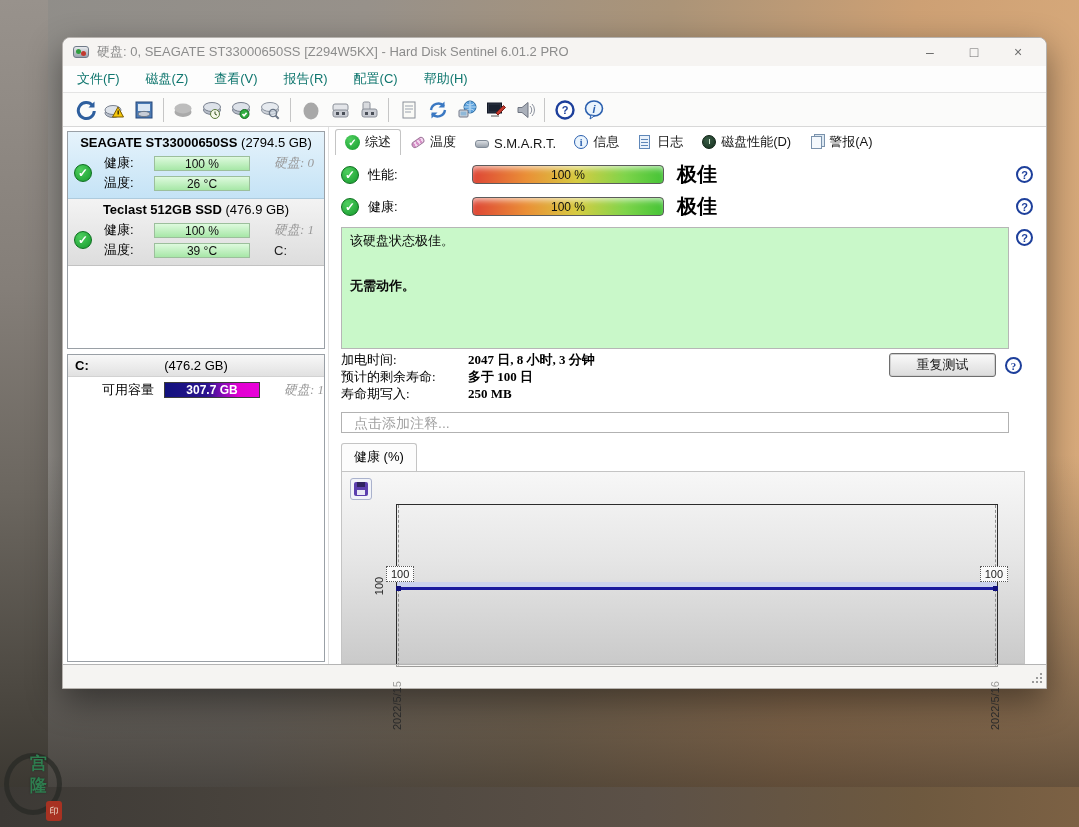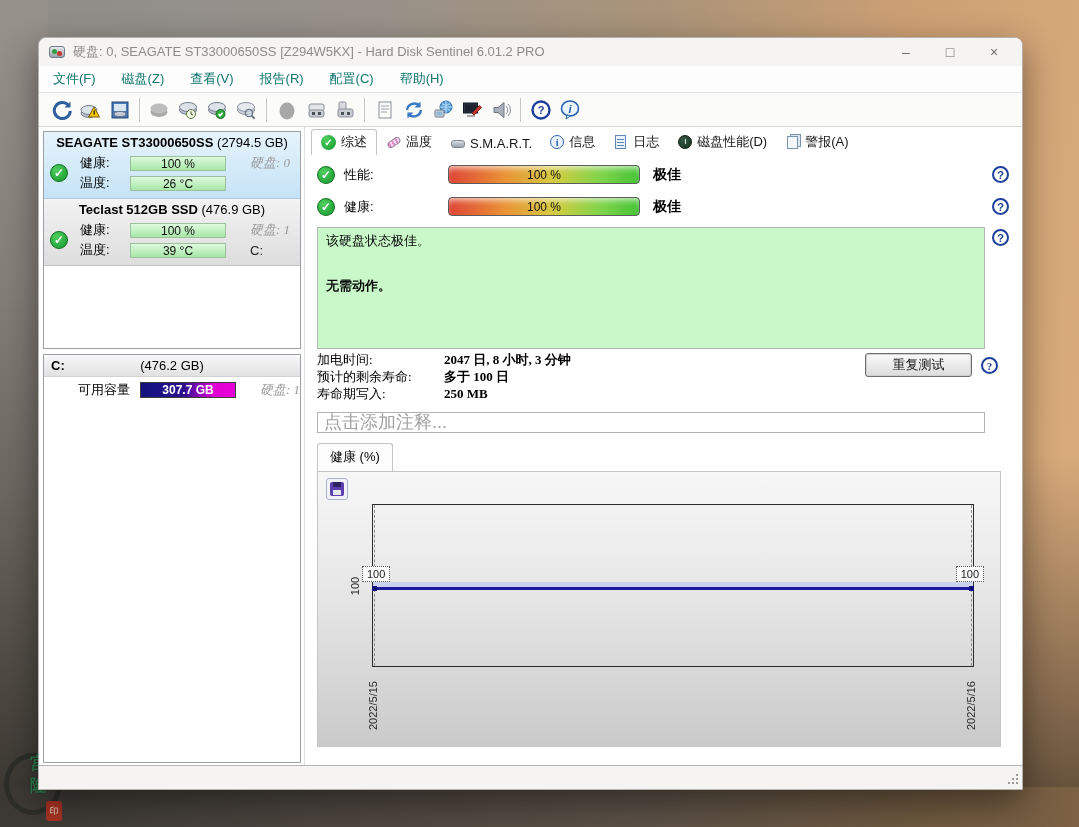--- a/index.html
+++ b/index.html
@@ -24,7 +24,7 @@
   .seal-red { position:absolute; left:46px; bottom:6px; width:16px; height:20px; background:#a83222; border-radius:3px; color:#f0e0d0; font-size:9px; text-align:center; line-height:20px; }
 
   
-  .window { position:absolute; left:38px; top:37px; width:985px; height:753px;
+  .window { position:absolute; left:62px; top:37px; width:985px; height:652px;
     display:flex; flex-direction:column; background:#fff; border:1px solid #b6b2ae;
     border-radius:8px 8px 0 0; box-shadow:0 12px 34px rgba(0,0,0,.45); }
 

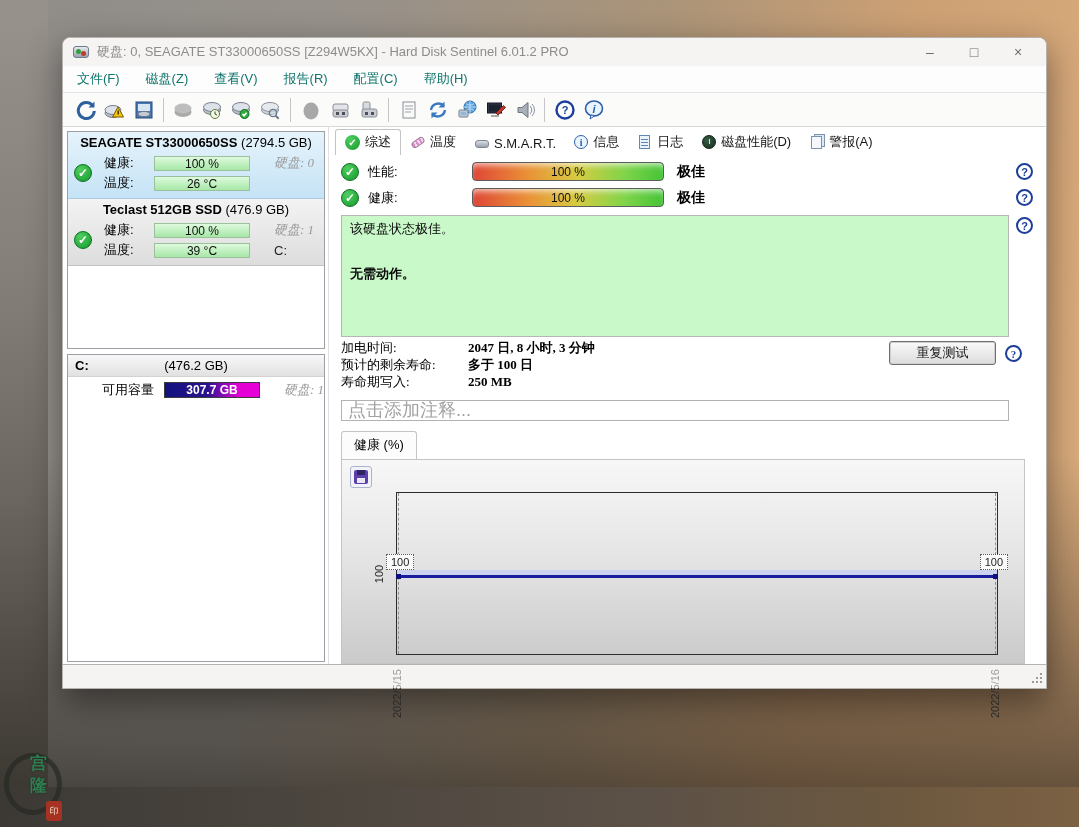--- a/index.html
+++ b/index.html
@@ -97,7 +97,7 @@
   .grade-bar { width:192px; height:19px; border:1px solid #5c5c5c; border-radius:4px; position:relative;
     background:linear-gradient(90deg,#de4636 0%,#ea8f36 28%,#d6cc42 55%,#7fd44a 80%,#46c437 100%);
     box-shadow:inset 0 5px 6px -3px rgba(255,255,255,.75); font-size:12px; color:#101010; text-align:center; line-height:18px; }
-  .rating { margin-left:13px; font-weight:bold; font-size:14px; }
+  .rating { margin-left:13px; font-weight:bold; font-size:20px; }
   .help-btn { width:17px; height:17px; border-radius:50%; border:2px solid #1d3f9b; background:#fff; color:#1d3f9b;
     font-weight:bold; font-size:11px; display:flex; align-items:center; justify-content:center; flex:0 0 17px; }
   .ov-row .help-btn, .msg-row .help-btn { margin-left:auto; margin-right:13px; }

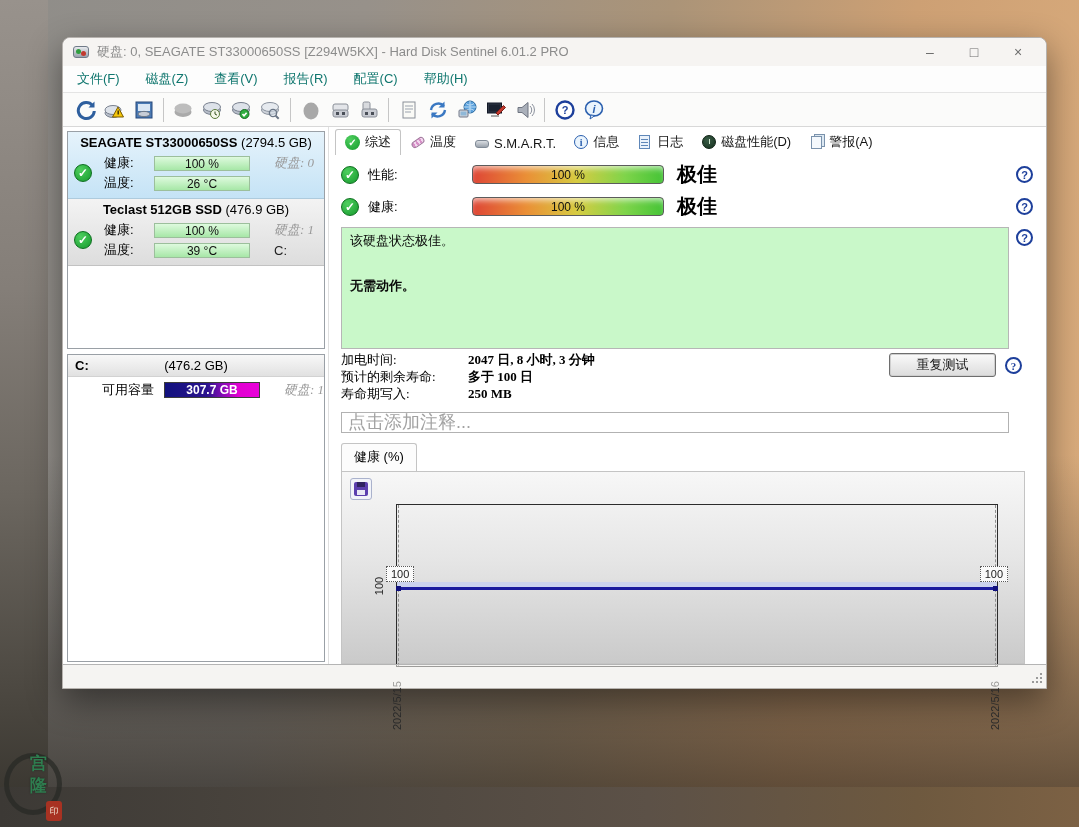--- a/index.html
+++ b/index.html
@@ -117,7 +117,7 @@
   .retest-help { position:absolute; right:24px; top:6px; }
 
   .comment-row { padding-left:12px; margin-top:10px; }
-  .comment-input { width:668px; height:21px; border:1px solid #b2b2b2; font-size:18px; padding:0 6px; color:#ec4899; font-family:"Liberation Sans",sans-serif; }
+  .comment-input { width:668px; height:21px; border:1px solid #b2b2b2; font-size:14px; padding:0 12px; color:#ec4899; font-family:"Liberation Sans",sans-serif; }
   .comment-input::placeholder { color:#a2a2a2; }
 
   .graph-tab { margin:10px 0 0 12px; display:inline-flex; align-self:flex-start; padding:4px 12px 5px;

